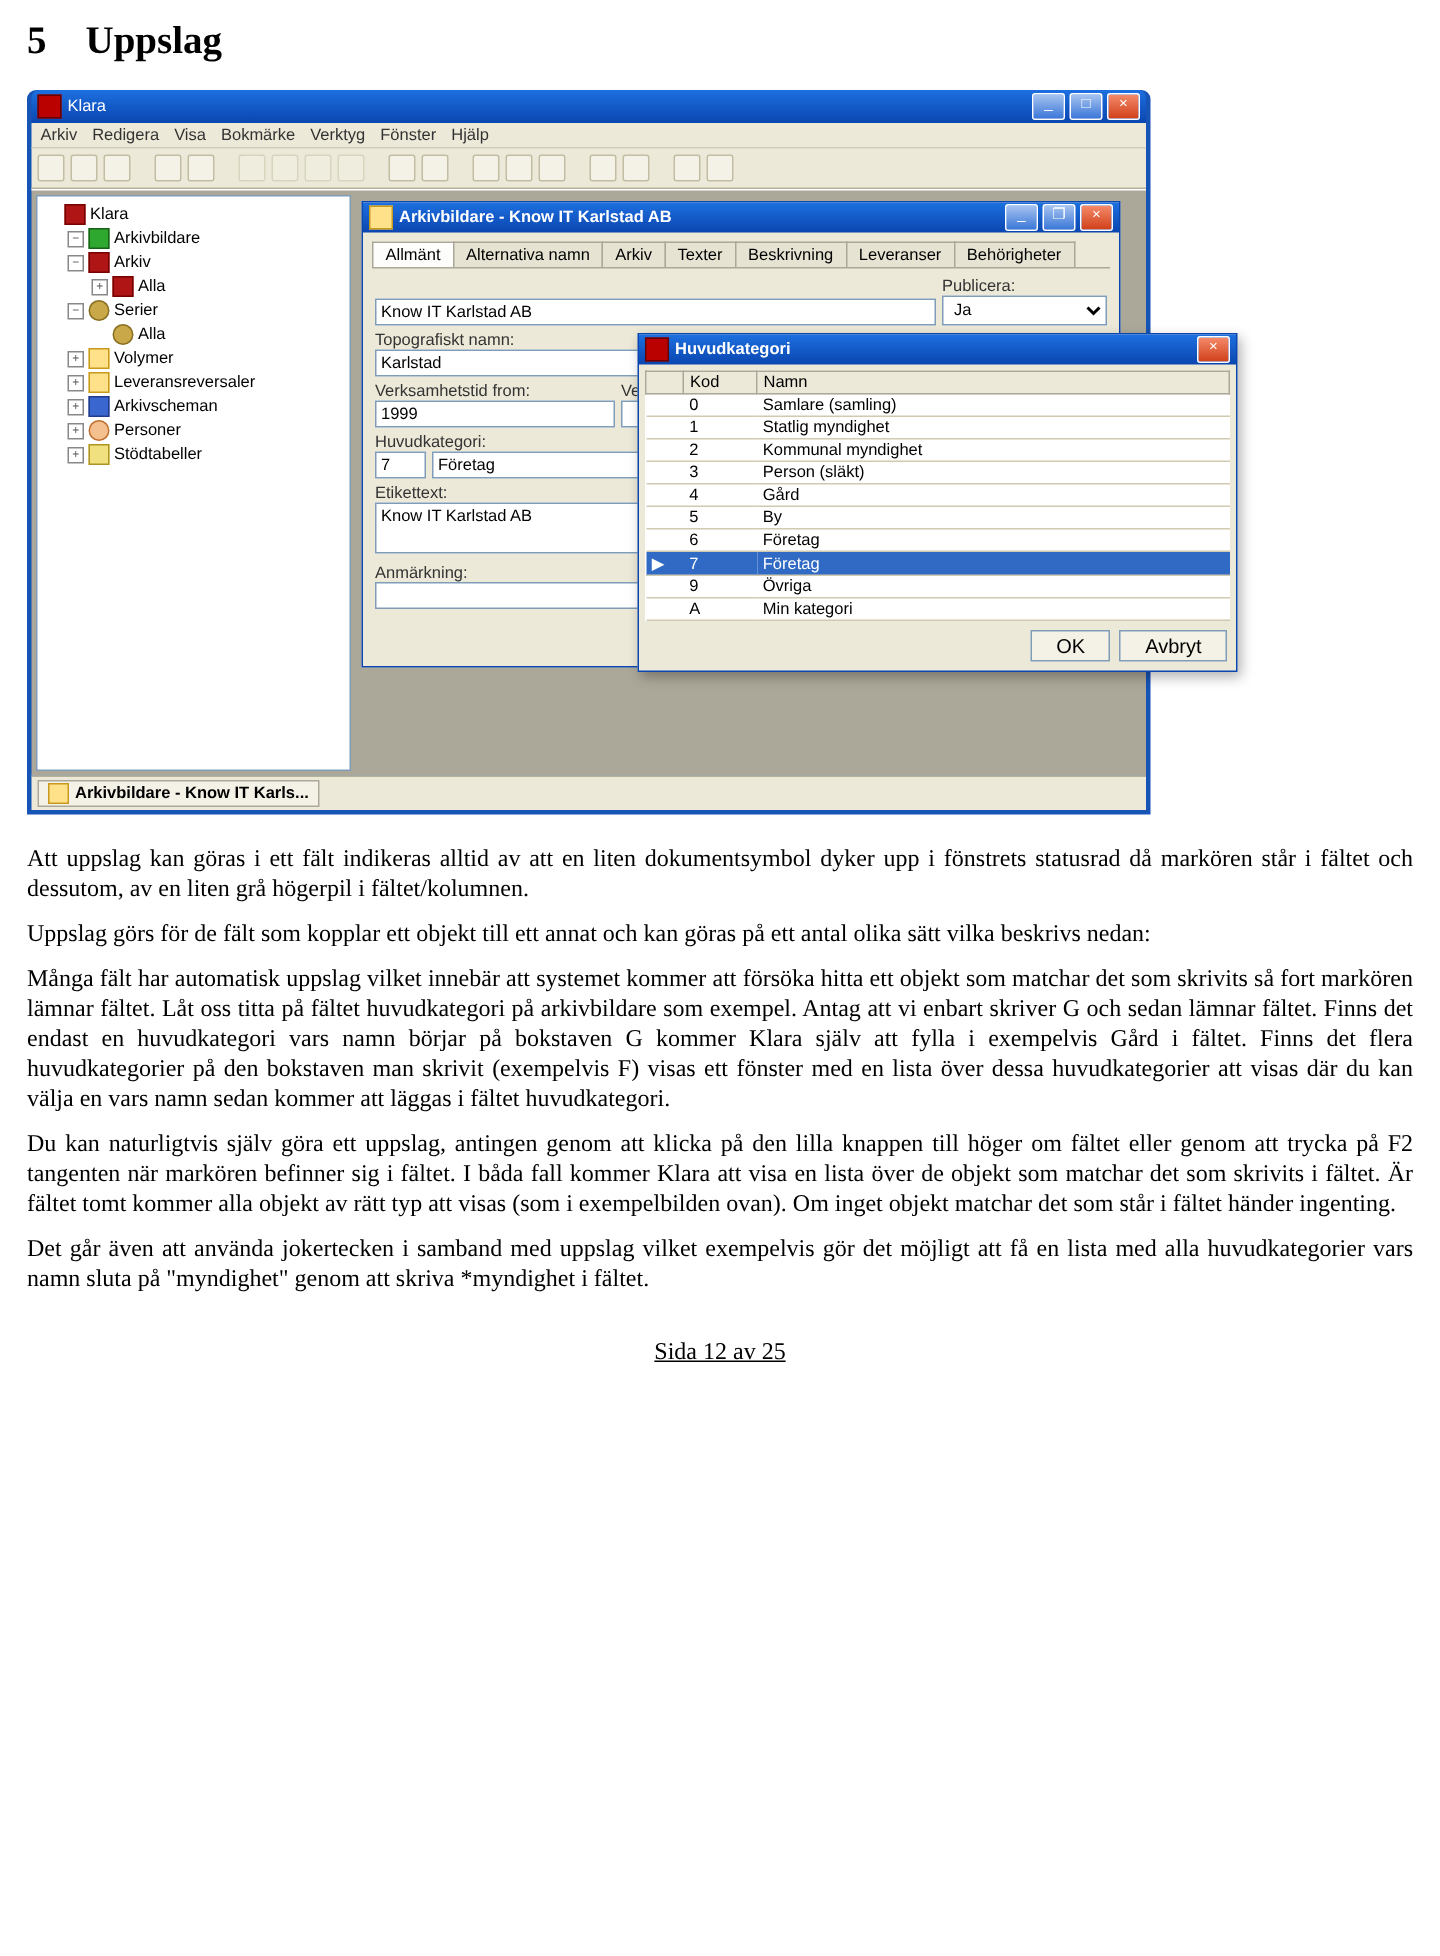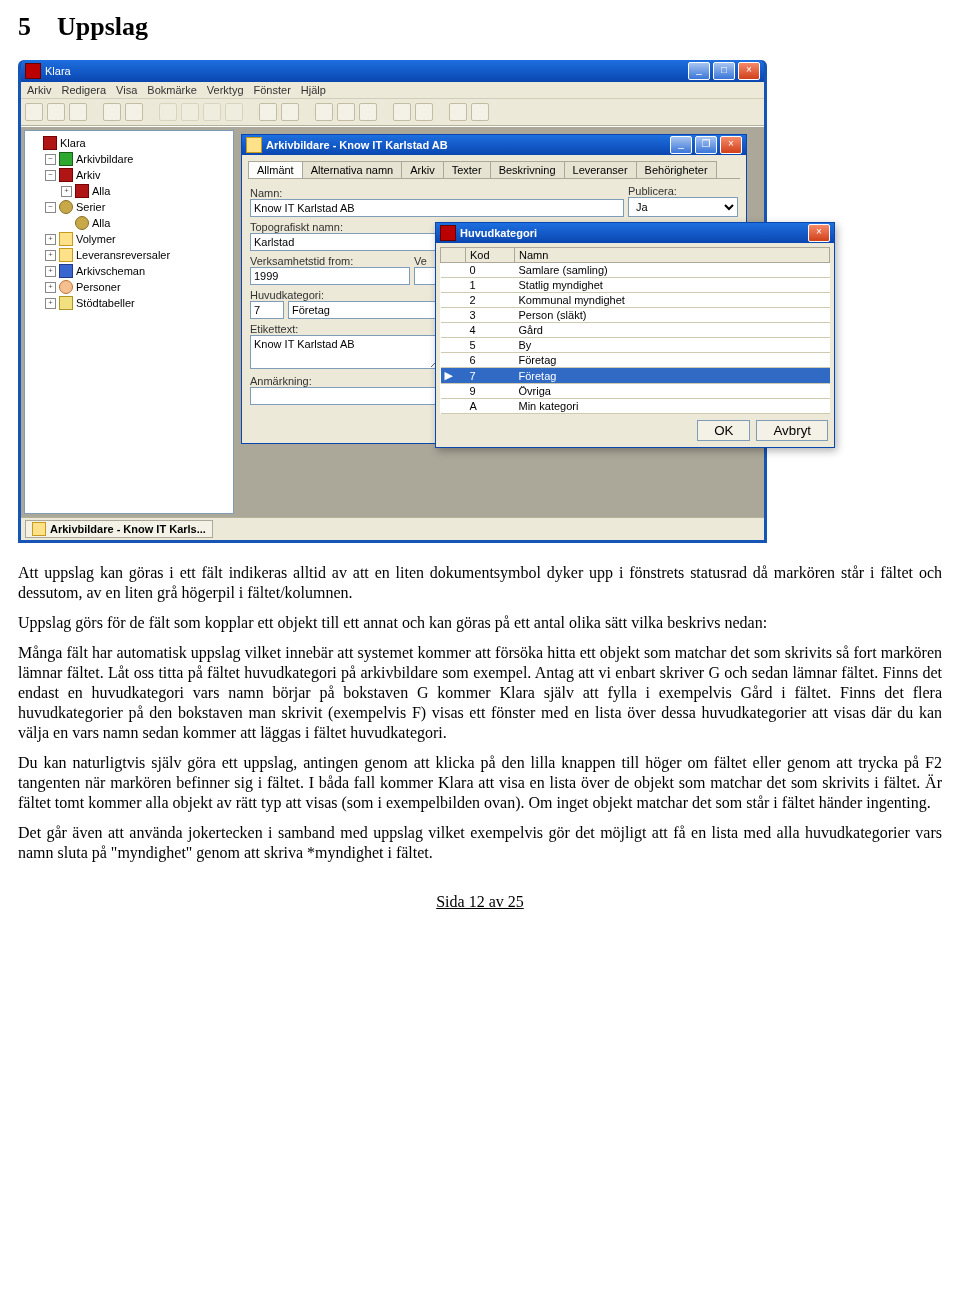--- a/index.html
+++ b/index.html
@@ -285,7 +285,6 @@
             <div style="padding:2px 2px;">
               <div class="row-flex">
                 <div style="flex:1;">
-                  <span class="field-label">Namn:</span>
                   <input class="txt w-full" value="Know IT Karlstad AB" style="">
                 </div>
                 <div style="width:110px;">

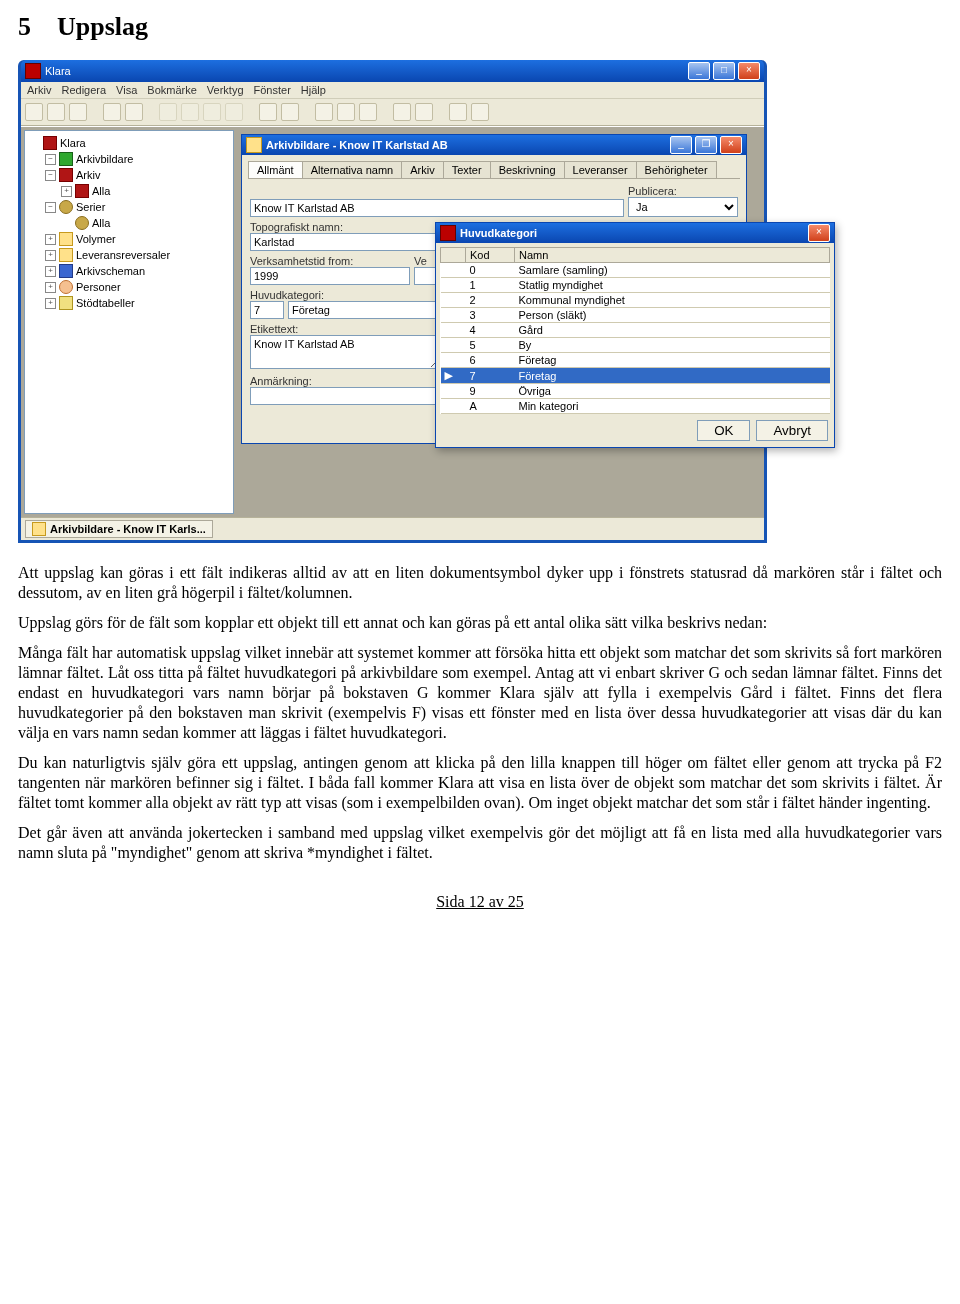--- a/index.html
+++ b/index.html
@@ -125,7 +125,7 @@
   .w-full { width:100%; }
   .popup {
     position:absolute;
-    left:198px;
+    left:188px;
     top:92px;
     width:398px;
     background:#ece9d8;

